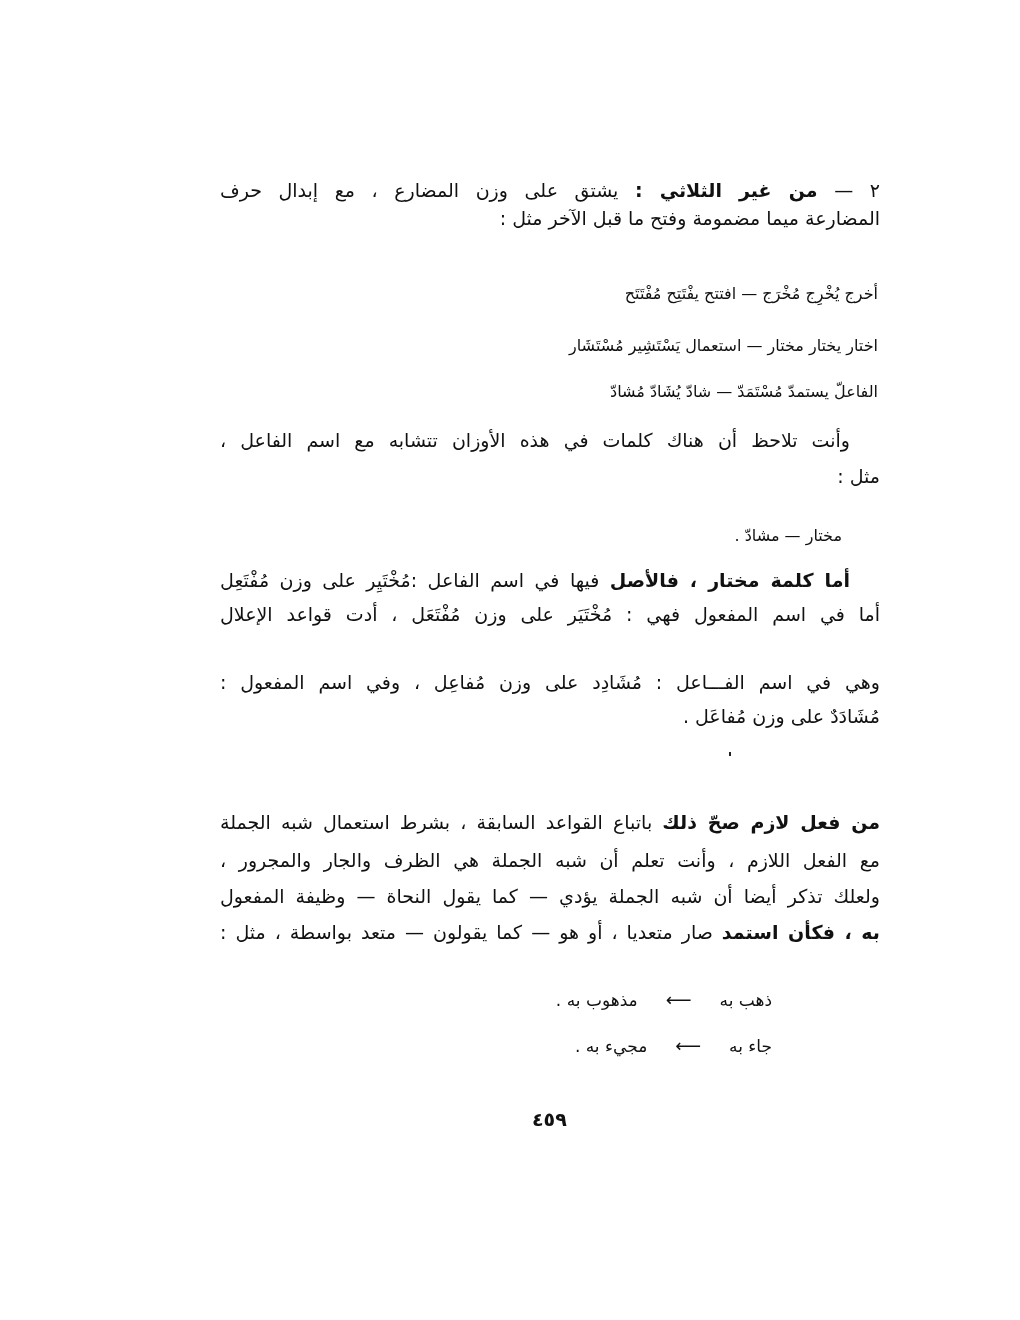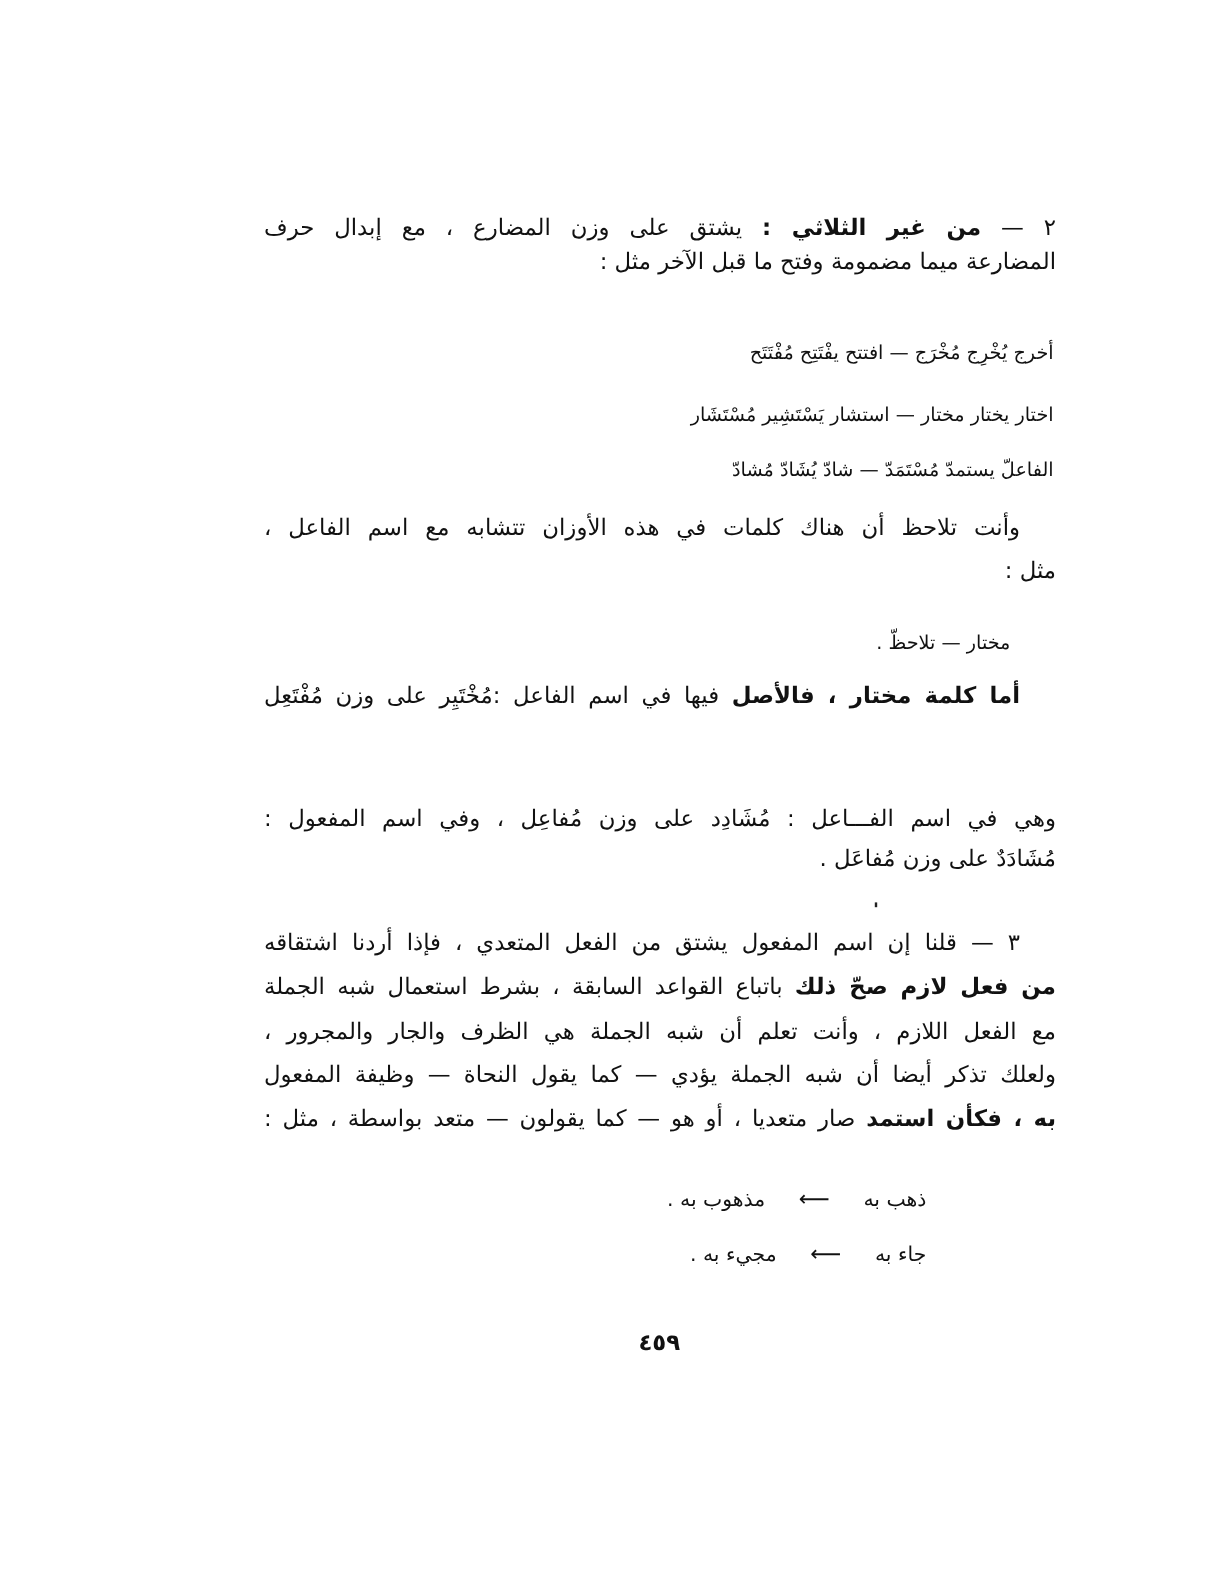--- a/index.html
+++ b/index.html
@@ -91,7 +91,7 @@
   <div class="line" style="top:204px;">المضارعة ميما مضمومة وفتح ما قبل الآخر مثل :</div>
 
   <div class="example" style="right:182px; top:280px;">أخرج يُخْرِج مُخْرَج — افتتح يفْتَتِح مُفْتَتَح</div>
-  <div class="example" style="right:182px; top:332px;">اختار يختار مختار — استشار يَسْتَشِير مُسْتَشَار</div>
+  <div class="example" style="right:182px; top:332px;">اختار يختار مختار — استعمال يَسْتَشِير مُسْتَشَار</div>
   <div class="example" style="right:182px; top:378px;">الفاعلّ يستمدّ مُسْتَمَدّ — شادّ يُشَادّ مُشادّ</div>
 
   <div class="line full indent" style="top:426px;">وأنت تلاحظ أن هناك كلمات في هذه الأوزان تتشابه مع اسم الفاعل ،</div>

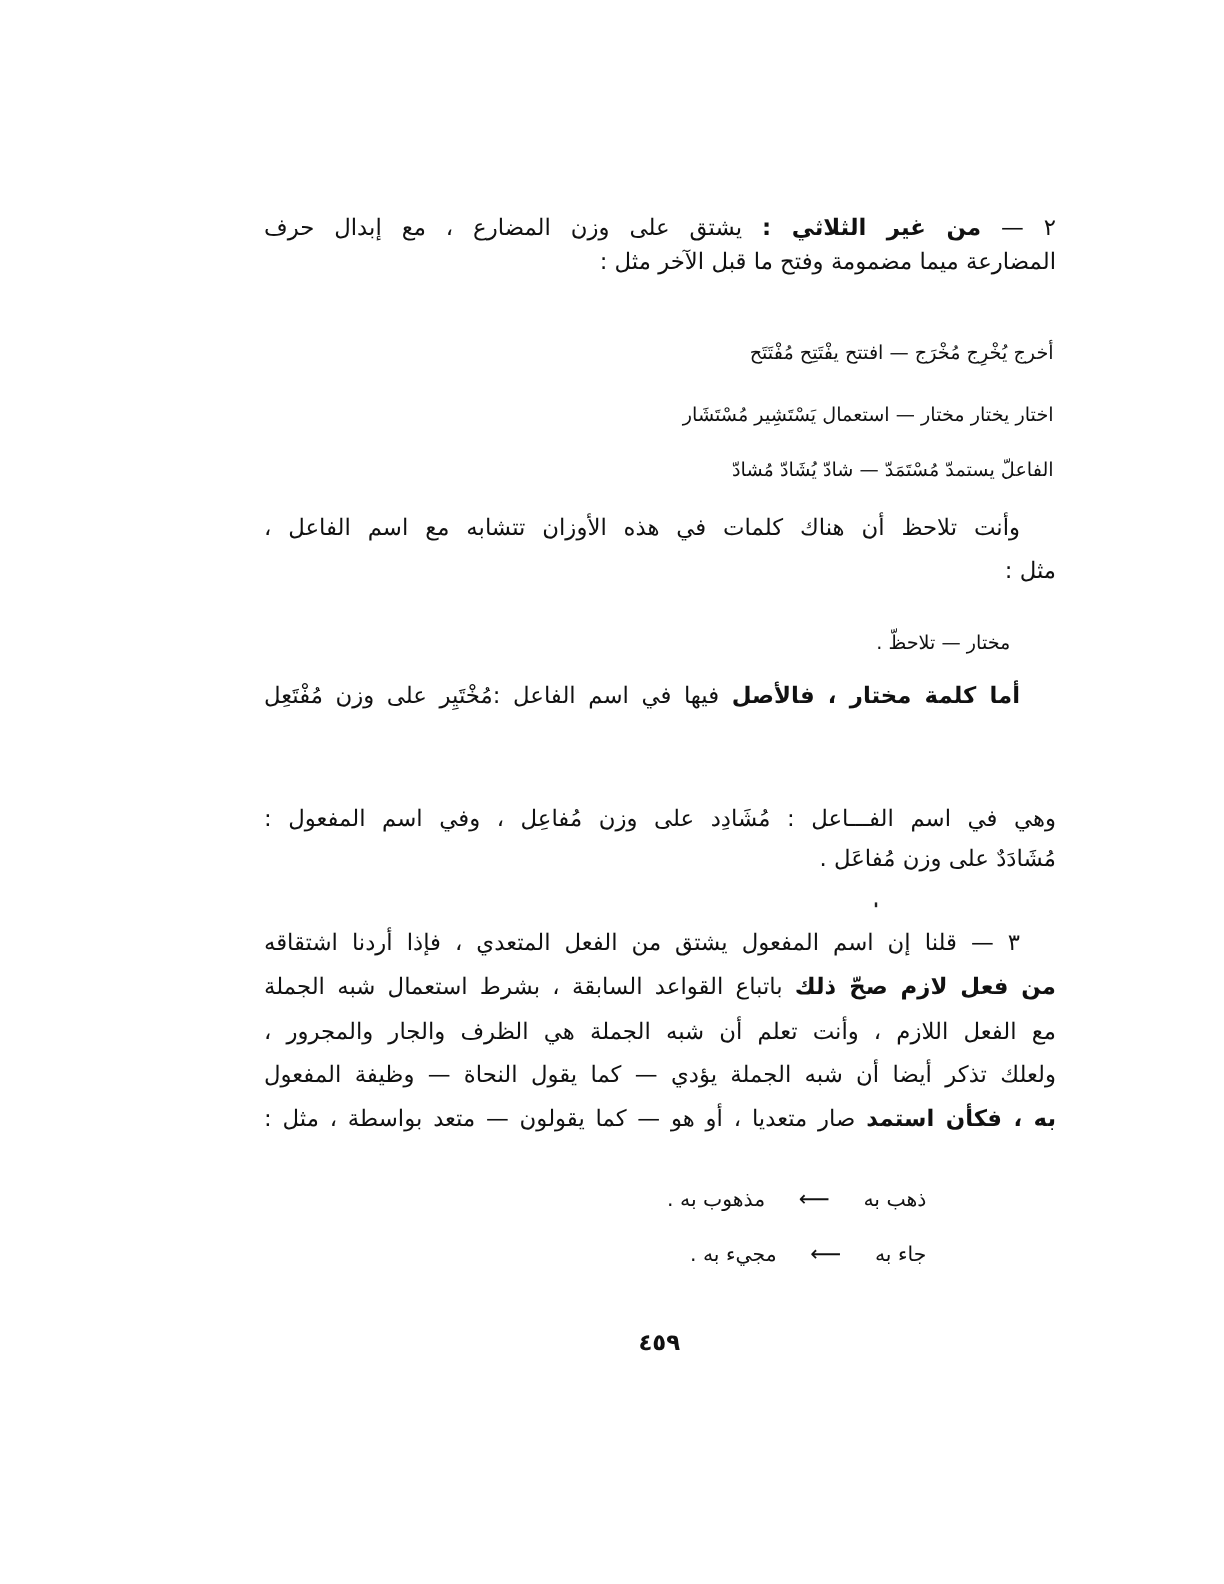--- a/index.html
+++ b/index.html
@@ -97,7 +97,7 @@
   <div class="line full indent" style="top:426px;">وأنت تلاحظ أن هناك كلمات في هذه الأوزان تتشابه مع اسم الفاعل ،</div>
   <div class="line" style="top:462px;">مثل :</div>
 
-  <div class="example" style="right:218px; top:522px;">مختار — تلاحظّ .</div>
+  <div class="example" style="right:218px; top:522px;">مختار — مشادّ .</div>
 
   <div class="line full indent" style="top:566px;">
     <span class="bold">أما كلمة مختار ، فالأصل</span>

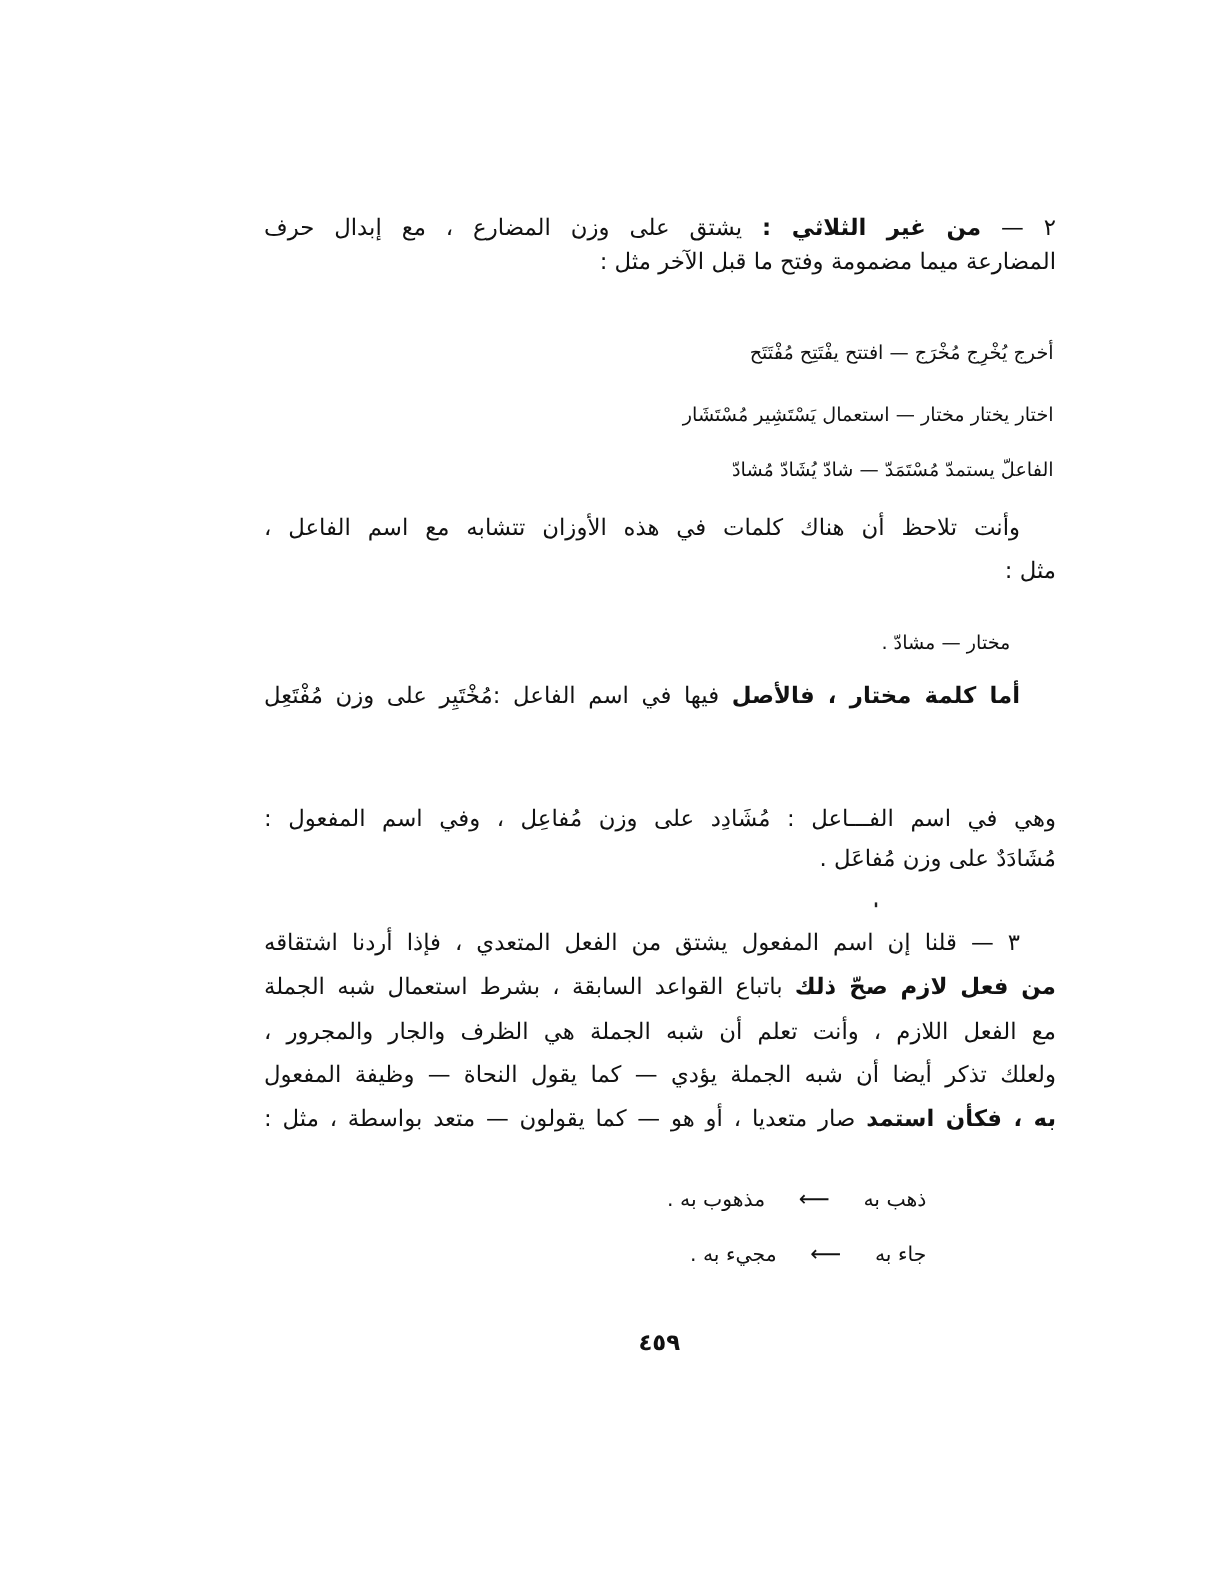--- a/index.html
+++ b/index.html
@@ -103,6 +103,7 @@
     <span class="bold">أما كلمة مختار ، فالأصل</span>
     <span>فيها في اسم الفاعل :مُخْتَيِر على وزن مُفْتَعِل</span>
   </div>
+  <div class="line full" style="top:600px;">أما في اسم المفعول فهي : مُخْتَيَر على وزن مُفْتَعَل ، أدت قواعد الإعلال</div>
   <div class="line full" style="top:668px;">وهي في اسم الفـــاعل : مُشَادِد على وزن مُفاعِل ، وفي اسم المفعول :</div>
   <div class="line" style="top:702px;">مُشَادَدٌ على وزن مُفاعَل .</div>
 

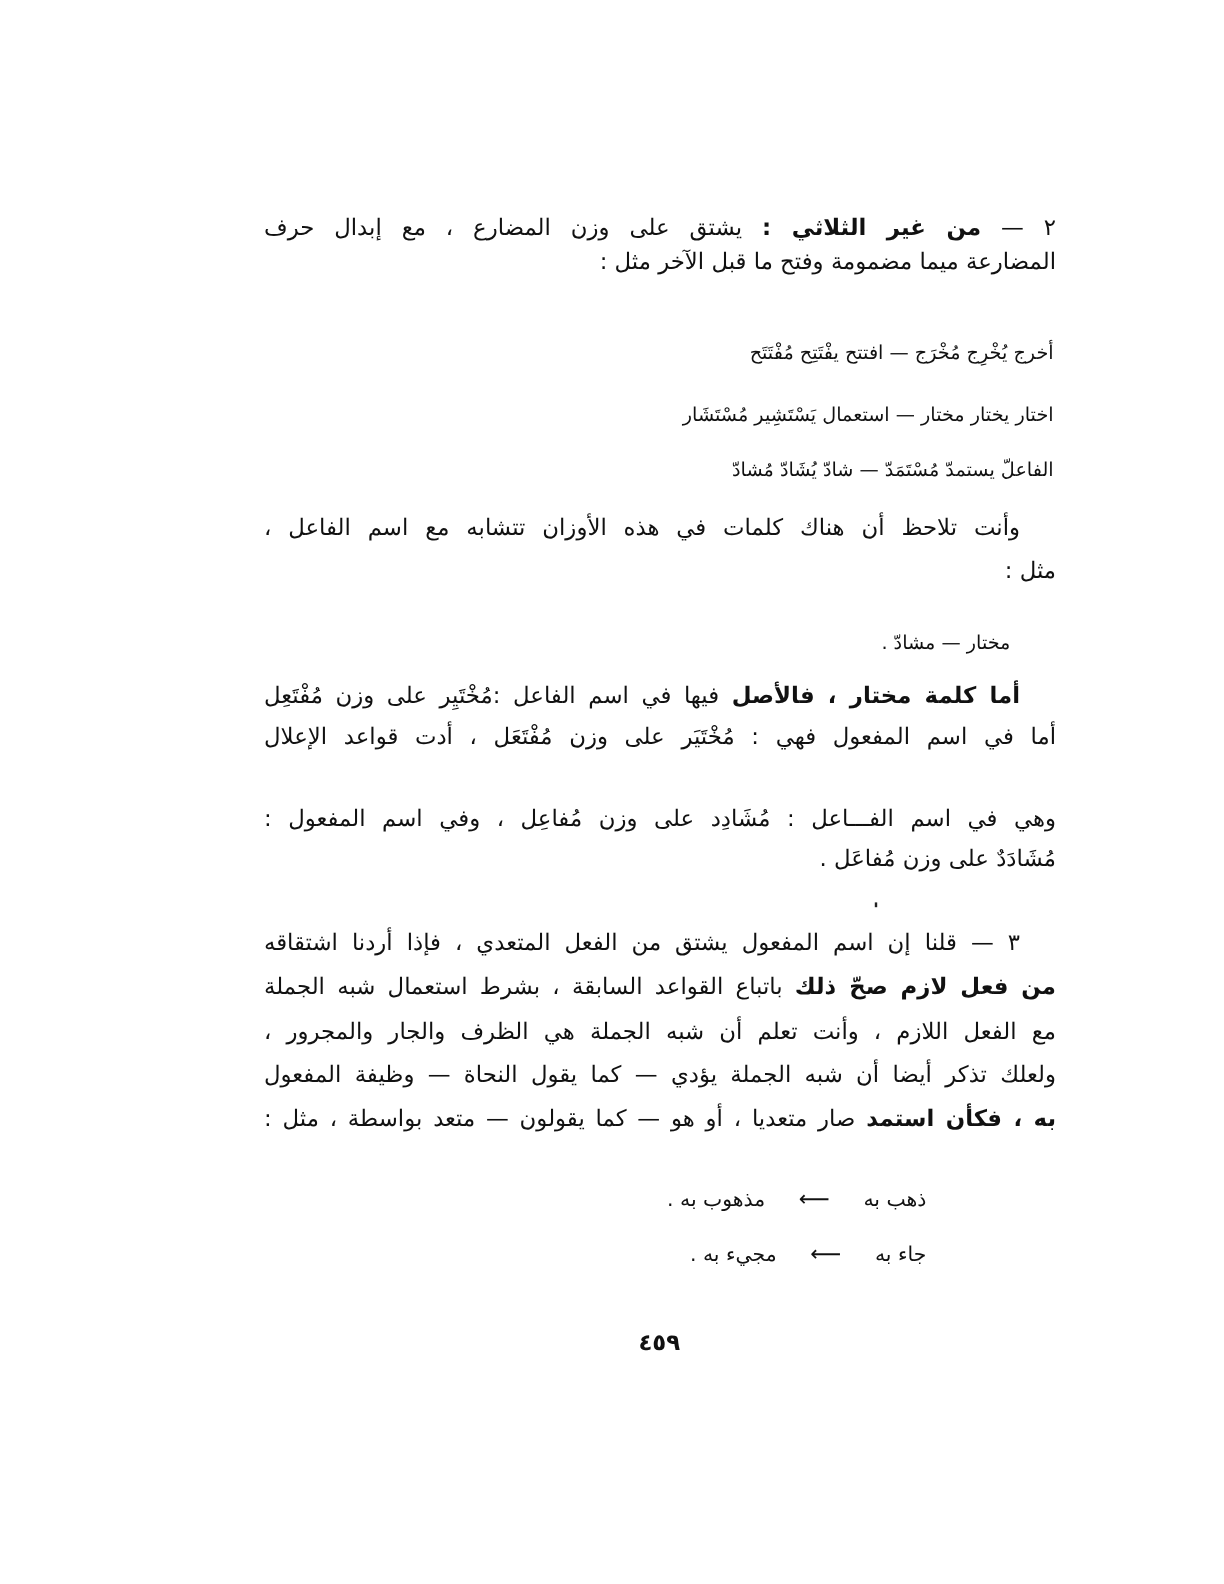--- a/index.html
+++ b/index.html
@@ -109,7 +109,6 @@
 
   <div class="dot-mark"></div>
 
-  <div class="line full indent" style="top:772px;">٣ — قلنا إن اسم المفعول يشتق من الفعل المتعدي ، فإذا أردنا اشتقاقه</div>
   <div class="line full" style="top:846px;">مع الفعل اللازم ، وأنت تعلم أن شبه الجملة هي الظرف والجار والمجرور ،</div>
   <div class="line full" style="top:808px;">
     <span class="bold">من فعل لازم صحّ ذلك</span>

